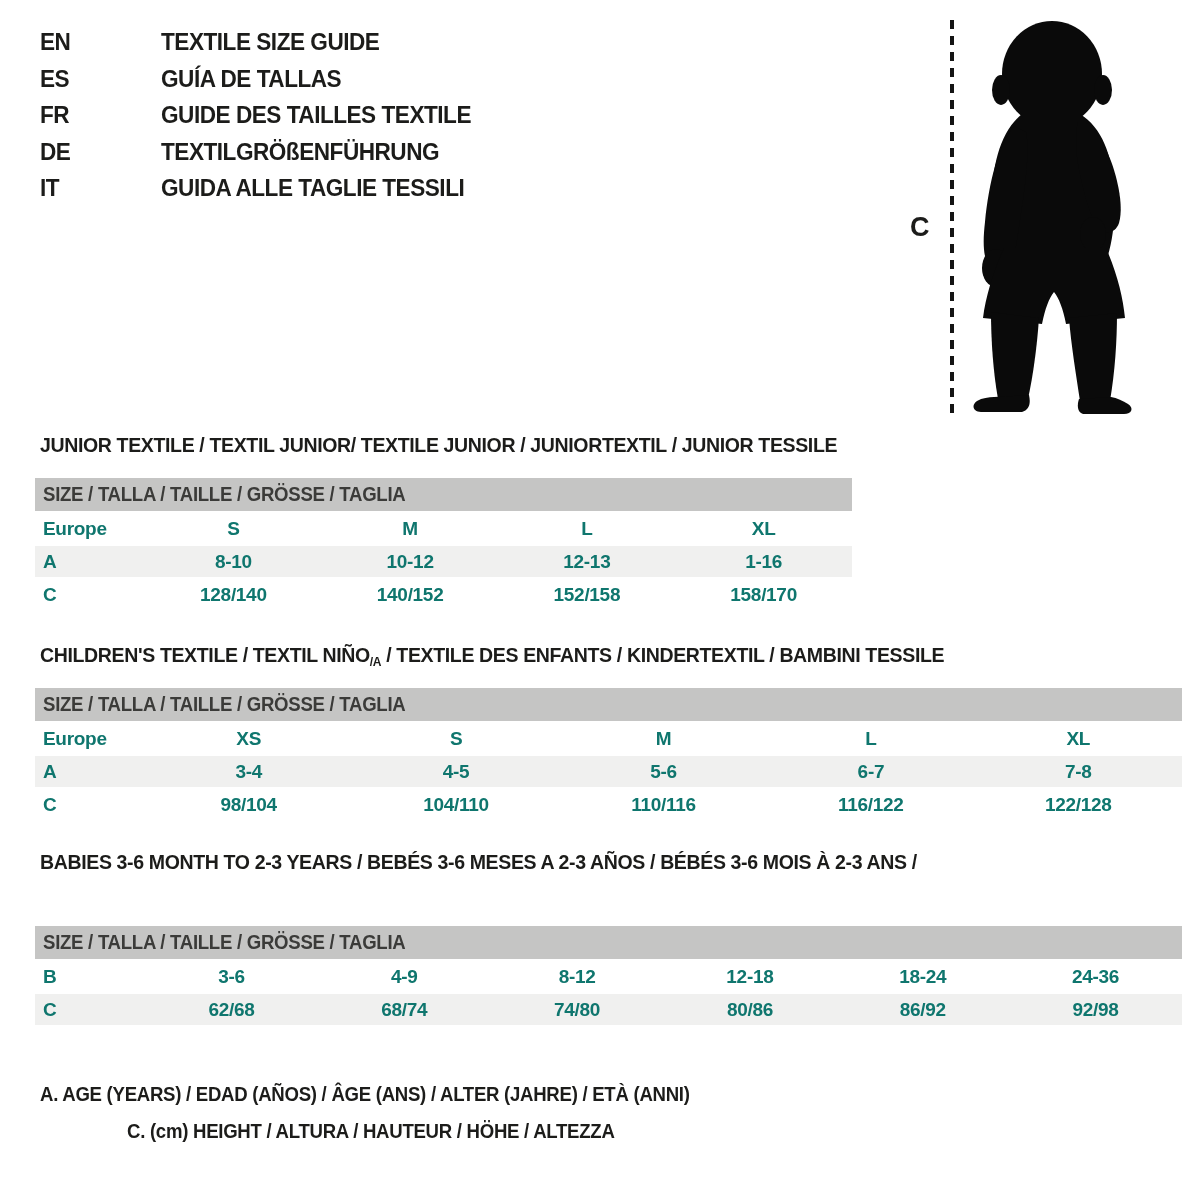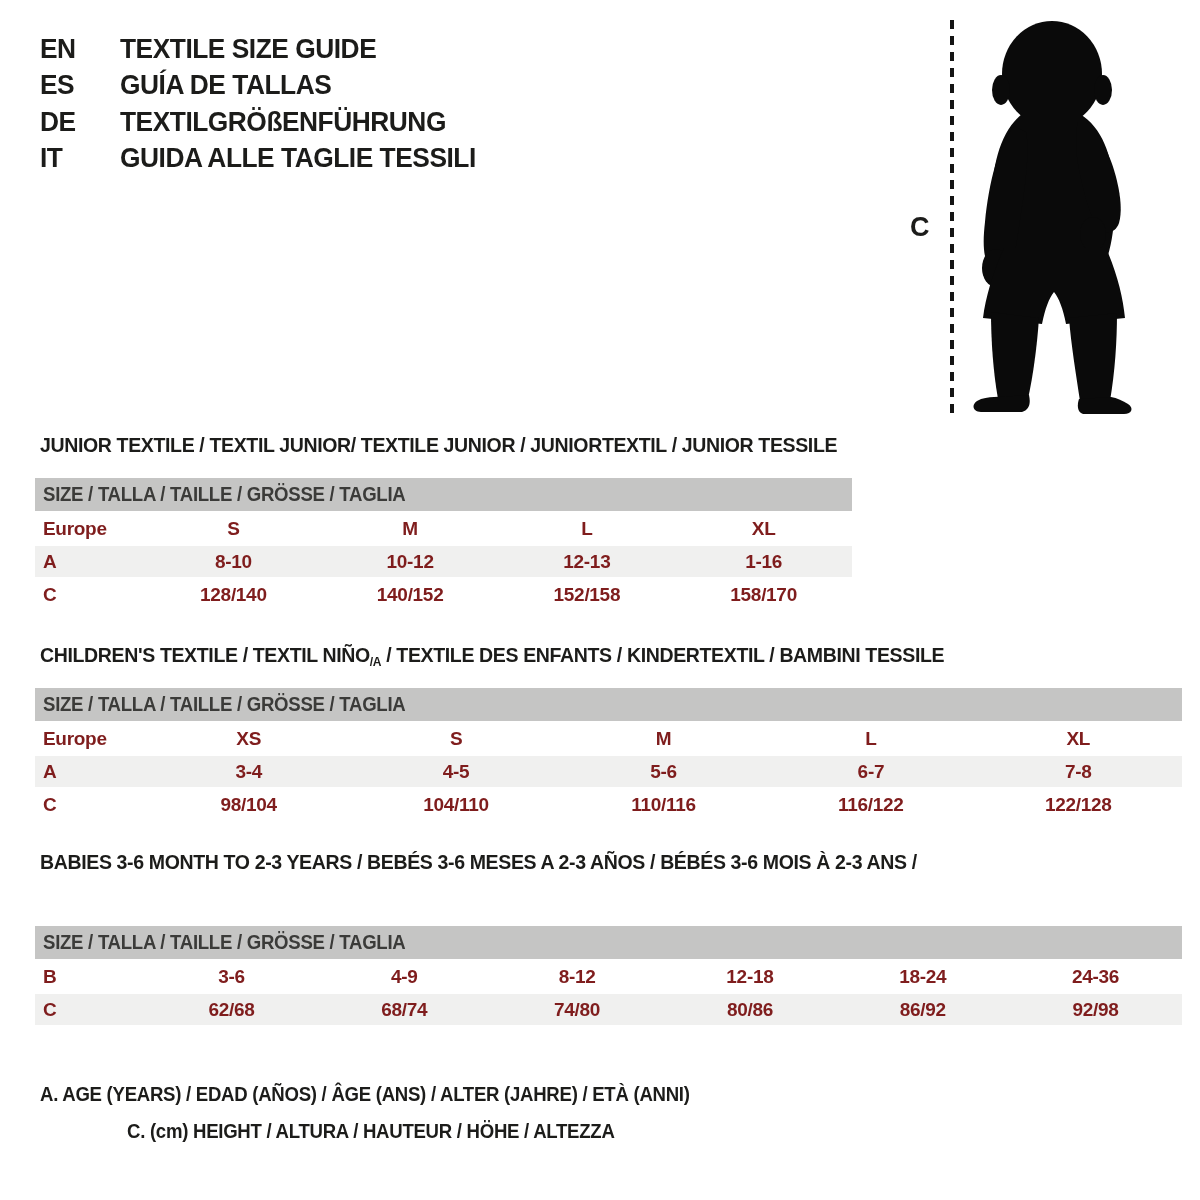--- a/index.html
+++ b/index.html
@@ -23,7 +23,7 @@
 
   
   .lang-header{position:absolute;top:28px;left:40px;}
-  .lang-row{display:flex;height:36.5px;align-items:flex-end;font-size:28px;letter-spacing:-0.5px;}
+  .lang-row{display:flex;height:36.5px;align-items:flex-start;font-size:24px;letter-spacing:-0.5px;gap:41px;}
   .lang-code{width:80px;display:inline-block;transform:scaleX(.94);transform-origin:0 50%;}
   .lang-title{display:inline-block;transform:scaleX(.94);transform-origin:0 50%;white-space:nowrap;}
 

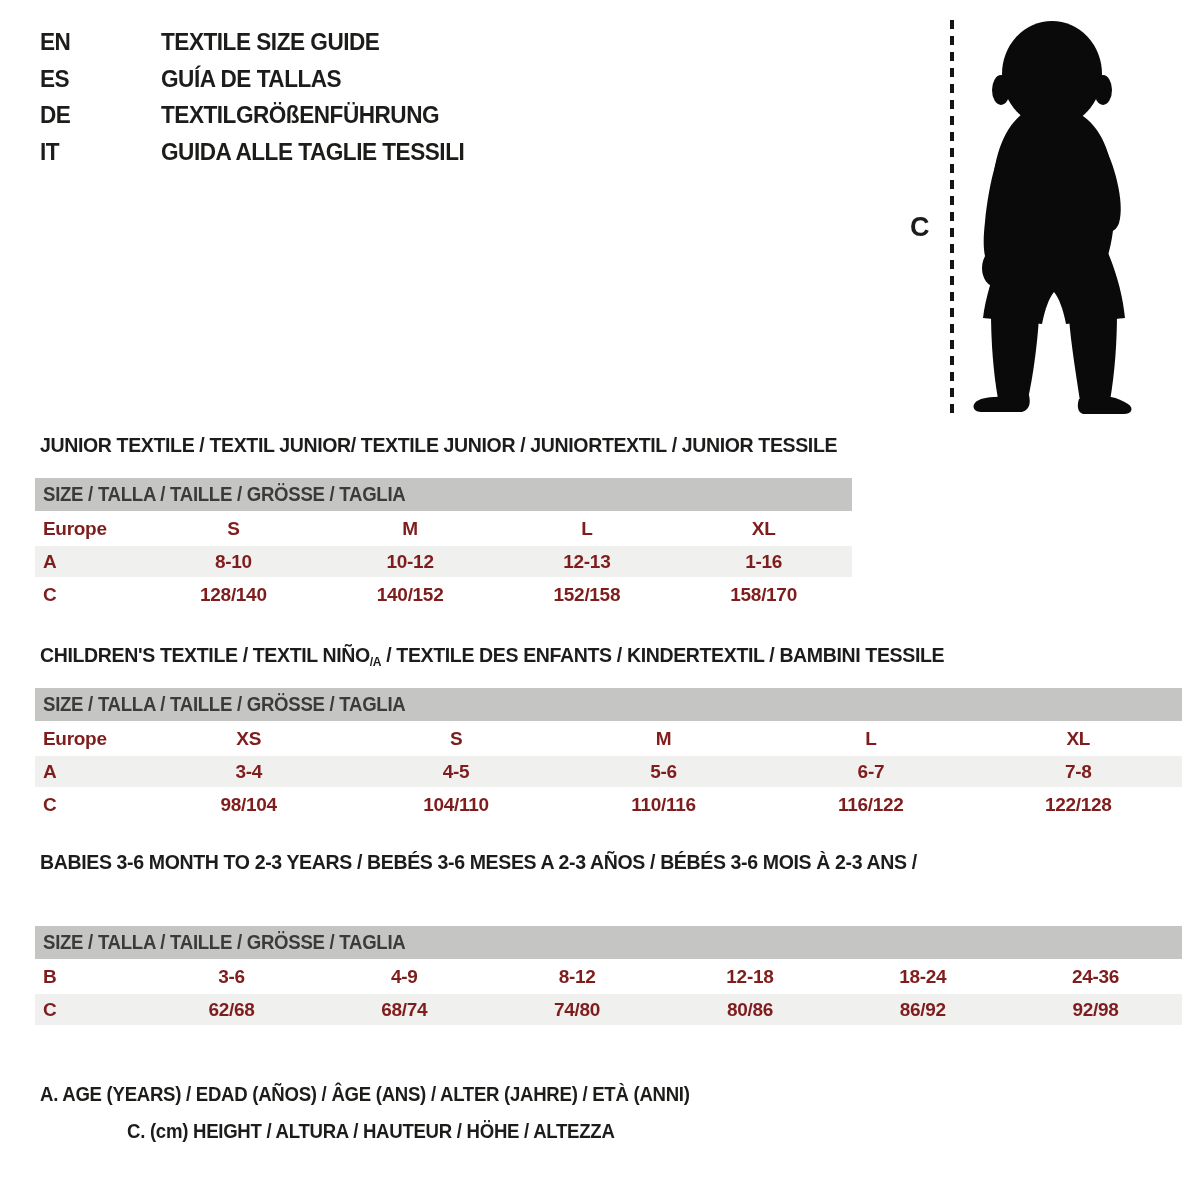--- a/index.html
+++ b/index.html
@@ -73,6 +73,10 @@
       <span class="lang-title">GUÍA DE TALLAS</span>
     </div>
     <div class="lang-row">
+      <span class="lang-code">FR</span>
+      <span class="lang-title">GUIDE DES TAILLES TEXTILE</span>
+    </div>
+    <div class="lang-row">
       <span class="lang-code">DE</span>
       <span class="lang-title">TEXTILGRÖßENFÜHRUNG</span>
     </div>

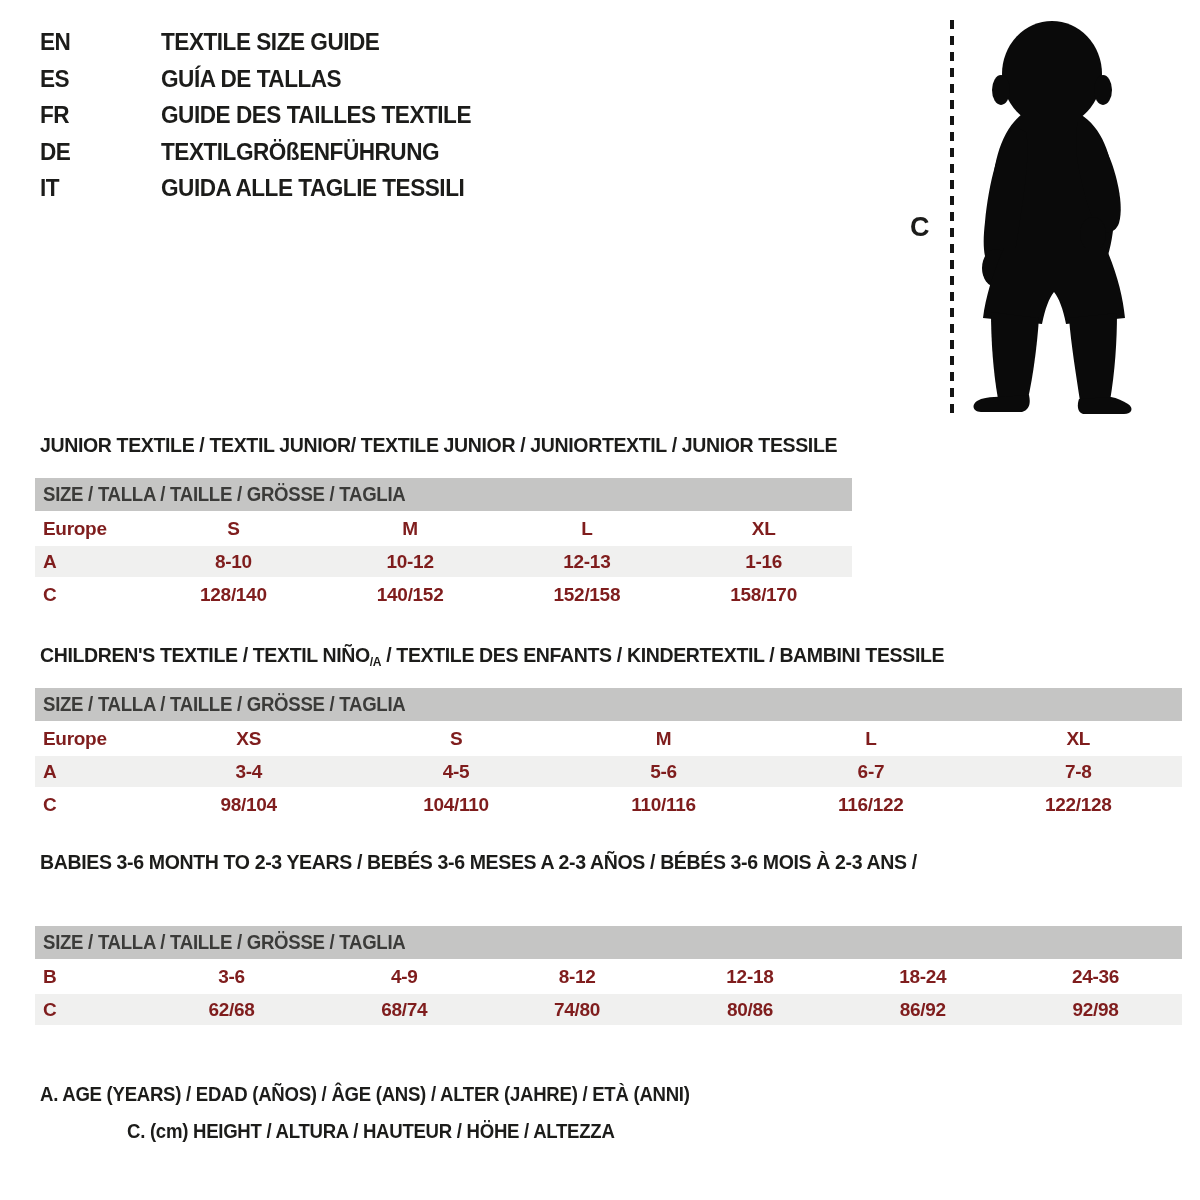--- a/index.html
+++ b/index.html
@@ -51,7 +51,7 @@
     height:33px;line-height:33px;background:var(--bar-bg);color:var(--bar-text);
     font-size:20px;padding-left:8px;letter-spacing:-0.3px;white-space:nowrap;overflow:hidden;
   }
-  .t-row{display:grid;height:31px;margin-top:2px;align-items:center;font-size:19px;letter-spacing:-0.3px;color:#7f1d1d;}
+  .t-row{display:grid;height:31px;margin-top:2px;align-items:center;font-size:19px;letter-spacing:-0.3px;color:#0f766e;}
   .t-row.shaded{background:var(--shade);}
   .t-label{padding-left:8px;text-align:left;}
   .t-cell{text-align:center;}

